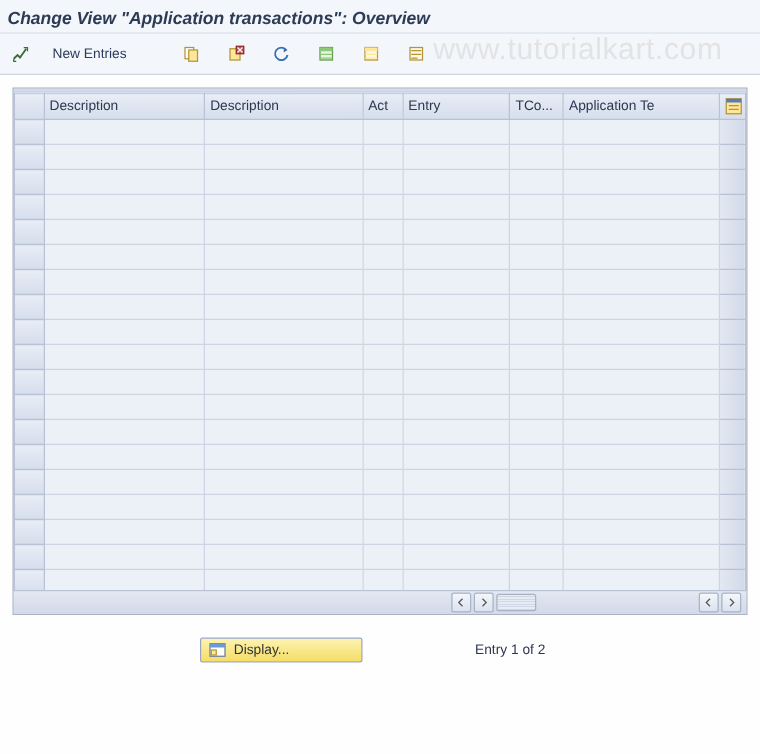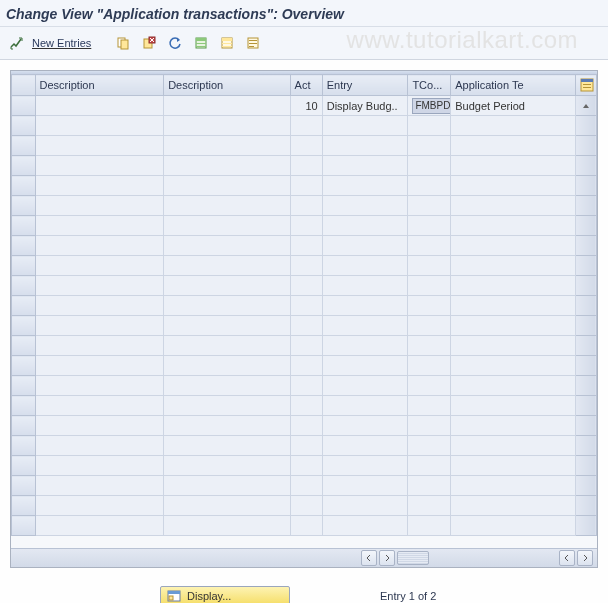--- a/index.html
+++ b/index.html
@@ -25,11 +25,10 @@
   .toolbar {
     display: flex;
     align-items: center;
-    gap: 6px;
+    gap: 16px;
     padding: 6px 6px;
     background: #f3f6fb;
     border-bottom: 1px solid #d0d6e0;
-    text-decoration: underline;
   }
   .toolbar .tool-btn {
     display: inline-flex;

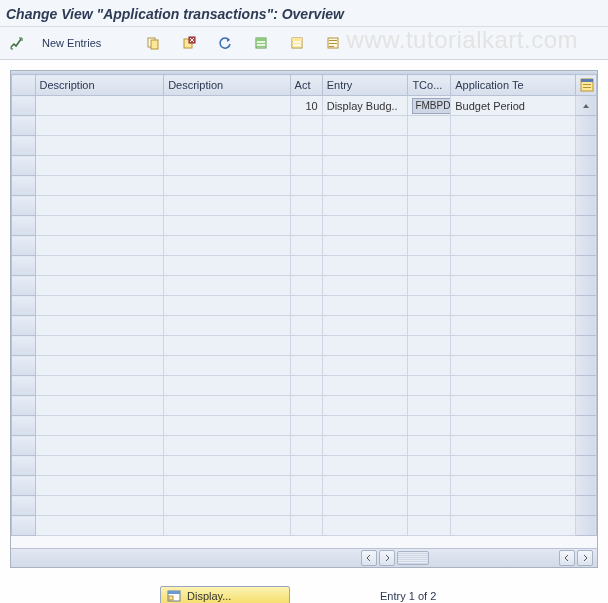--- a/index.html
+++ b/index.html
@@ -51,7 +51,7 @@
     margin: 10px;
     border: 1px solid #aab2c0;
     background: #f6f8fb;
-    height: 498px;
+    height: 422px;
     box-sizing: border-box;
     position: relative;
     display: flex;

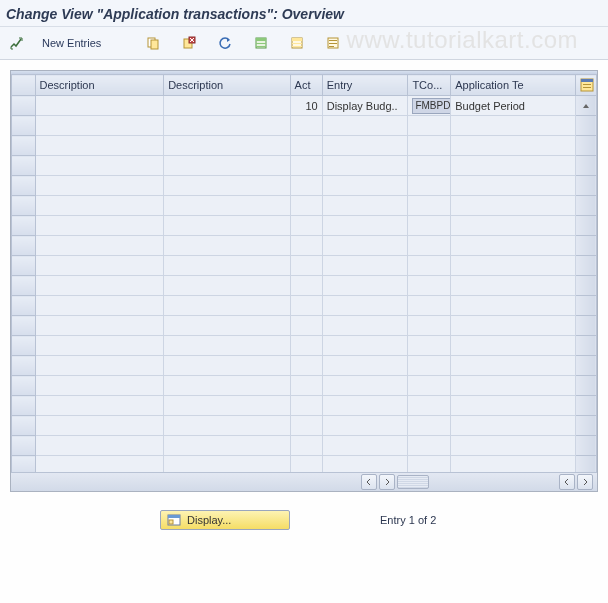--- a/index.html
+++ b/index.html
@@ -294,22 +294,6 @@
         </tr>
       </thead>
       <tbody id="grid-body">
-      <tr>
-            <td class="row-marker-cell"></td>
-            <td></td>
-            <td></td>
-            <td class="td-act">10</td>
-            <td>Display Budg..</td>
-            <td class="td-tcode"><span>FMBPD</span></td>
-            <td>Budget Period</td>
-            <td class="vscroll">
-              <div class="vscroll-btn">
-                <svg width="8" height="8" viewBox="0 0 8 8">
-                  <path d="M1 6 L4 2 L7 6 Z" fill="#666"></path>
-                </svg>
-              </div>
-            </td>
-          </tr>
           <tr>
             <td class="row-marker-cell"></td>
             <td></td>

